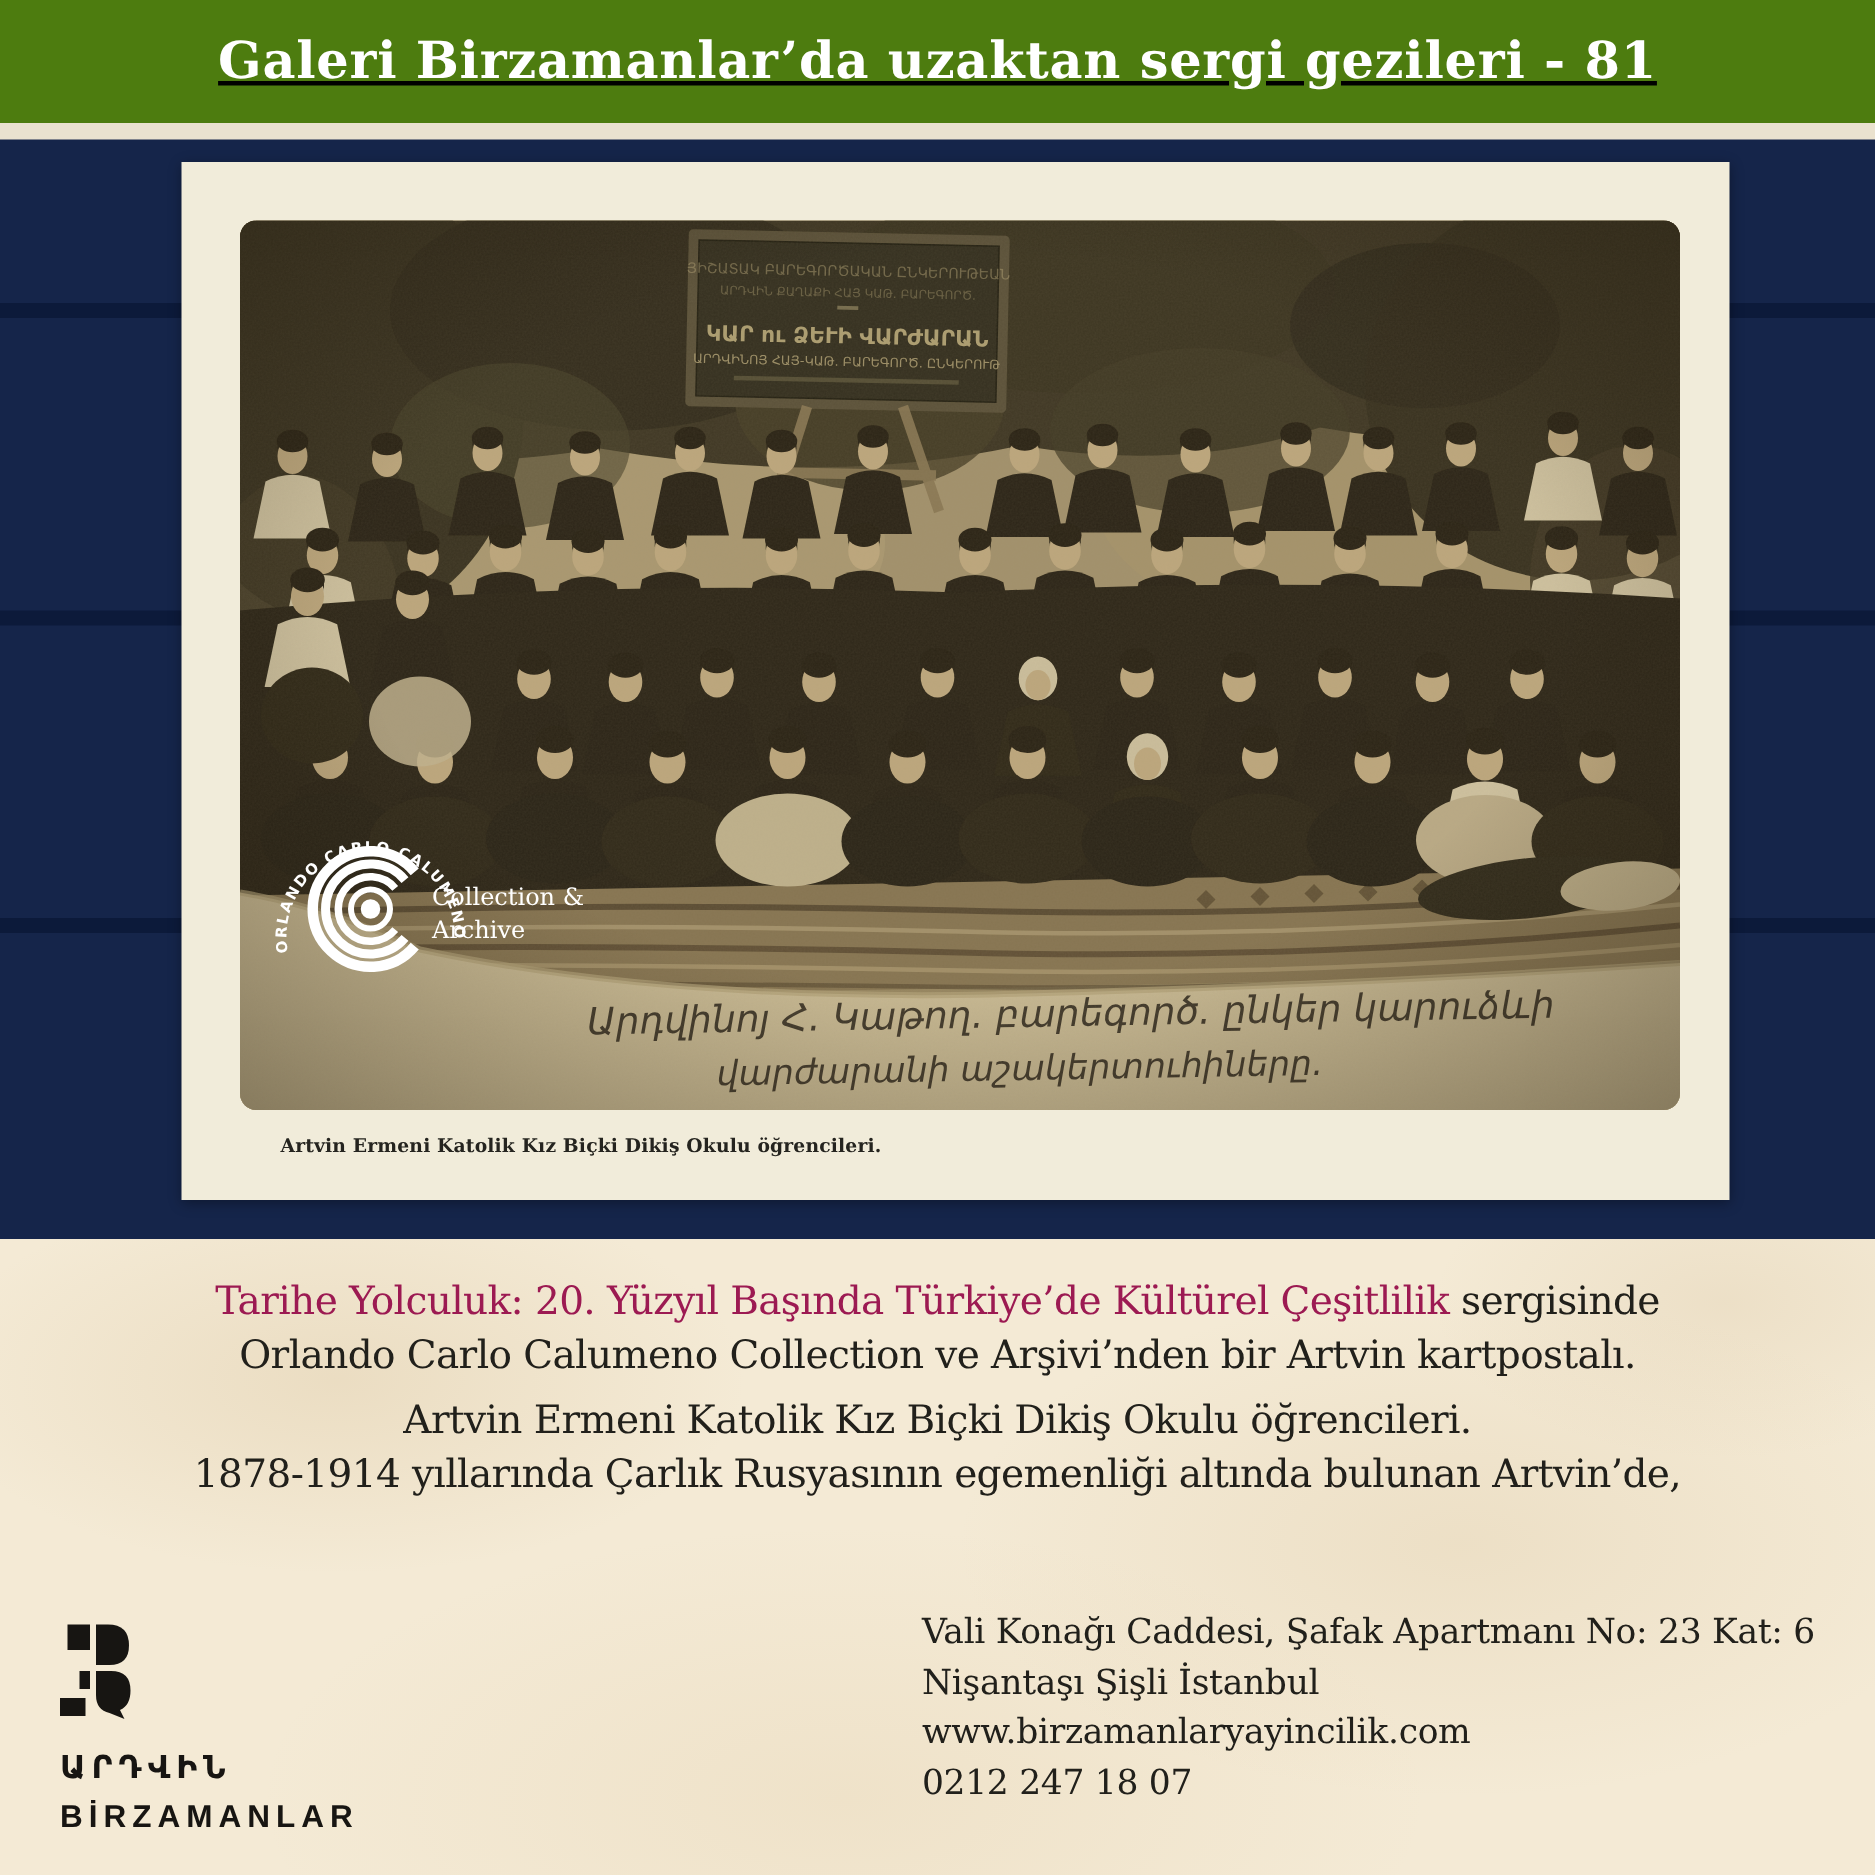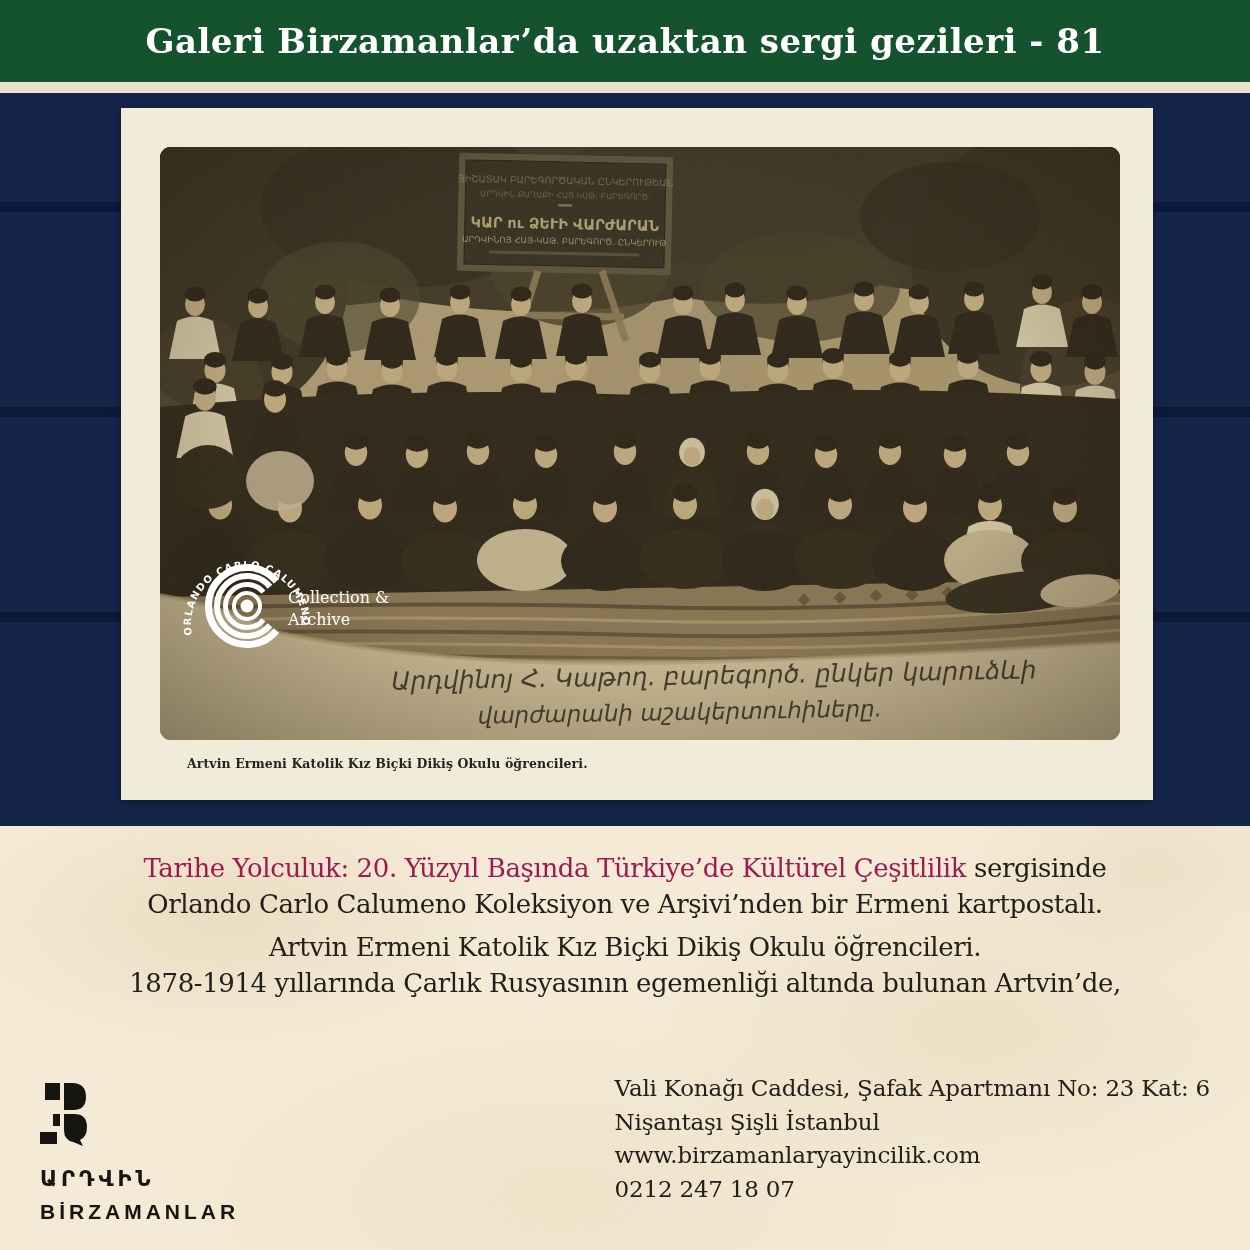--- a/index.html
+++ b/index.html
@@ -8,7 +8,7 @@
 
   
   .banner{position:absolute;left:0;top:0;width:1250px;height:82px;
-          background:#14532d;display:flex;align-items:center;justify-content:center;}
+          background:#4d7c0f;display:flex;align-items:center;justify-content:center;text-decoration:underline;}
   .banner-text{color:#ffffff;font-size:34px;font-weight:bold;letter-spacing:.5px;white-space:nowrap;}
   .cream-strip{position:absolute;left:0;top:82px;width:1250px;height:11px;background:#eae2cf;}
 

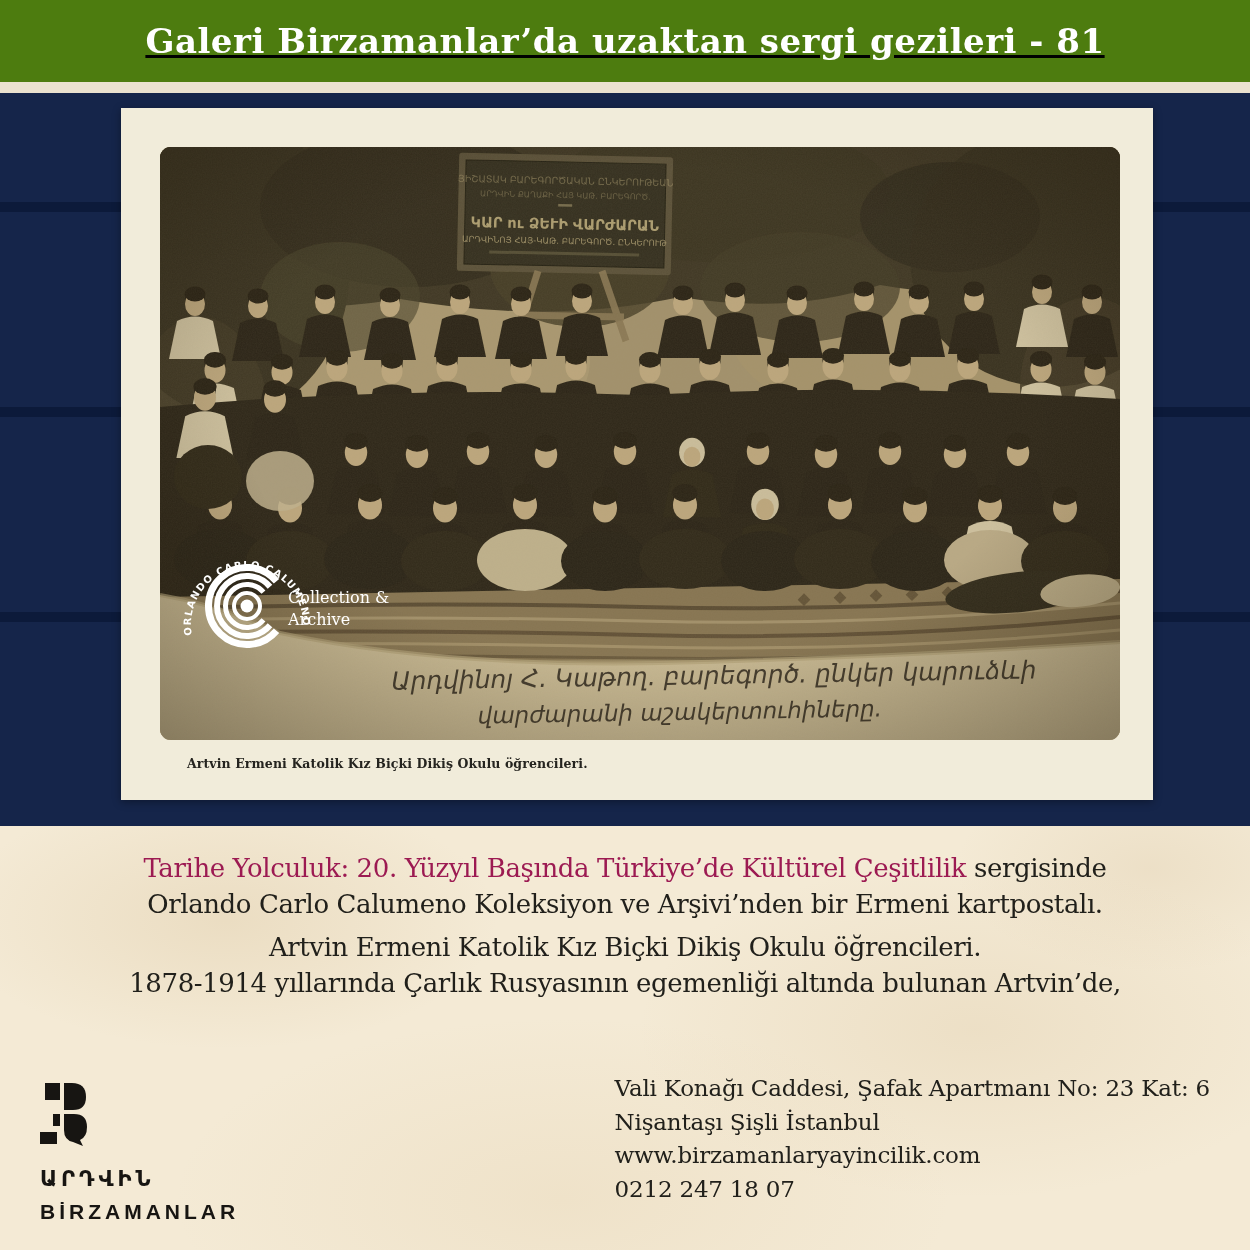--- a/index.html
+++ b/index.html
@@ -274,7 +274,7 @@
   <section class="bottom">
     <div class="para">
       <div class="line"><span class="hl">Tarihe Yolculuk: 20. Yüzyıl Başında Türkiye’de Kültürel Çeşitlilik</span><span> sergisinde</span></div>
-      <div class="line">Orlando Carlo Calumeno Koleksiyon ve Arşivi’nden bir Ermeni kartpostalı.</div>
+      <div class="line">Orlando Carlo Calumeno Collection ve Arşivi’nden bir Artvin kartpostalı.</div>
       <div class="line gap">Artvin Ermeni Katolik Kız Biçki Dikiş Okulu öğrencileri.</div>
       <div class="line">1878-1914 yıllarında Çarlık Rusyasının egemenliği altında bulunan Artvin’de,</div>
     </div>

